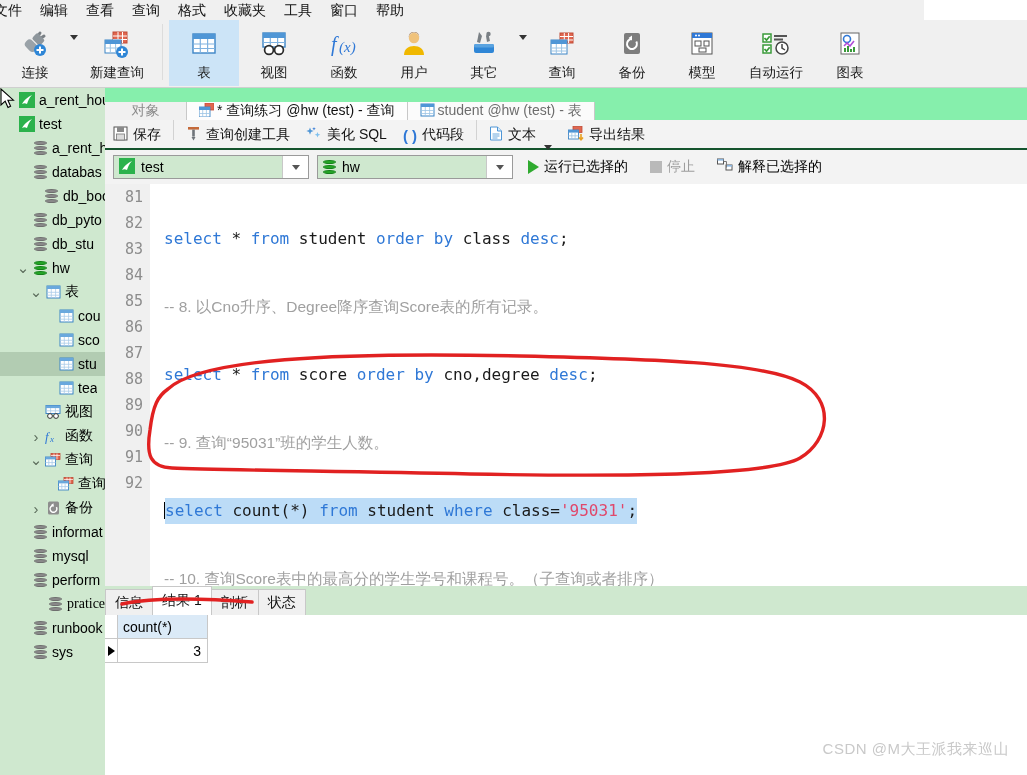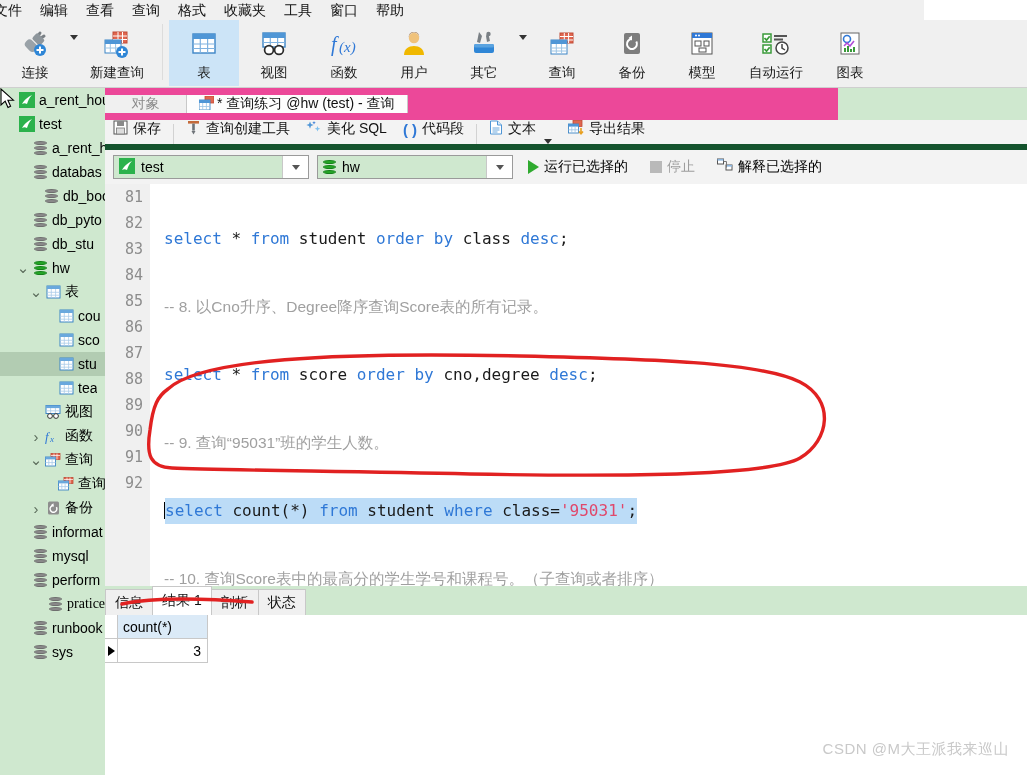--- a/index.html
+++ b/index.html
@@ -65,8 +65,8 @@
   #workspace{ position:absolute; left:105px; top:88px; width:922px; height:687px; background:#cfe8cf;}
 
   
-  #tabstrip{ position:absolute; left:0; top:0; width:733px; height:32px; background:#ec4899;
-     display:flex; align-items:center; font-size:14px; }
+  #tabstrip{ position:absolute; left:0; top:0; width:922px; height:32px; background:#86efac;
+     display:flex; align-items:flex-end; font-size:14px; }
   .objtab{ width:82px; display:flex; align-items:center; justify-content:center;
      color:#8a8a8a; background:#f0f0f0; border-right:1px solid #c8c8c8;}
   .etab{ display:flex; align-items:center; gap:3px; padding:0 12px; background:#fdfdfd;

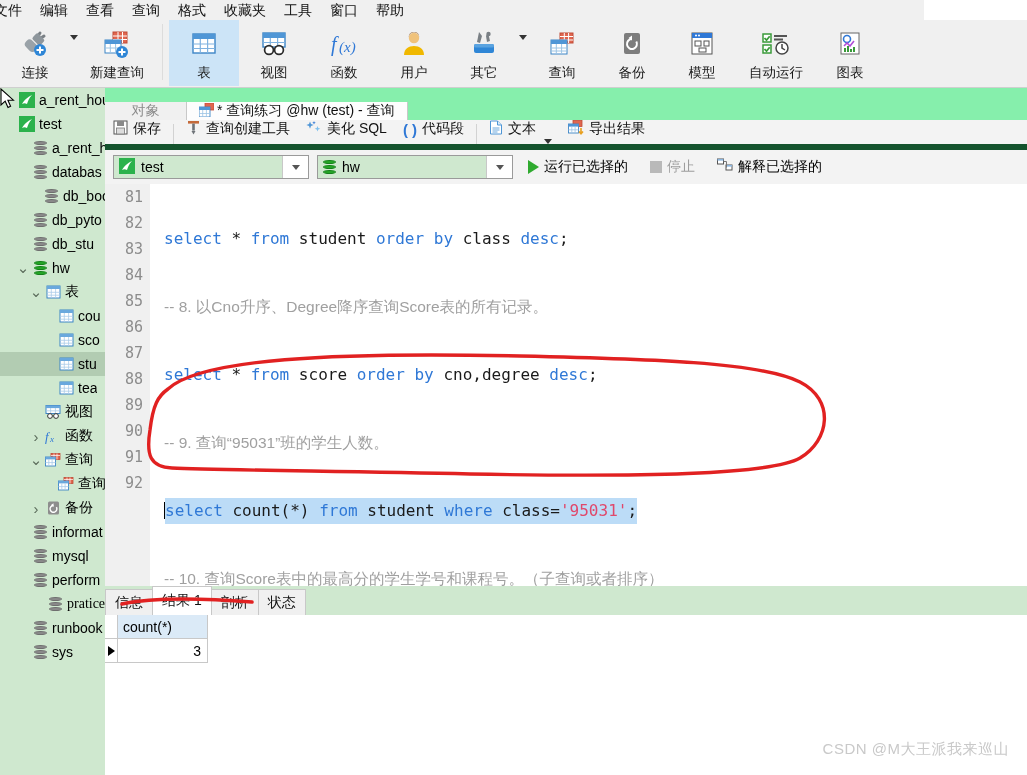--- a/index.html
+++ b/index.html
@@ -605,6 +605,16 @@
         </svg>
       </span>
       <span>* 查询练习 @hw (test) - 查询</span>
+    </div>
+    <div class="etab inactive">
+      <span>
+        <svg width="15" height="14" viewBox="0 0 15 14">
+          <rect x="1" y="1" width="13" height="12" fill="#fff" stroke="#3d85c6" stroke-width="1"></rect>
+          <rect x="1" y="1" width="13" height="3" fill="#4f96d6"></rect>
+          <path d="M5.3 4v9M9.6 4v9M1 7.5h13M1 10.5h13" stroke="#9cc4e4" stroke-width=".8"></path>
+        </svg>
+      </span>
+      <span>student @hw (test) - 表</span>
     </div>
     <div id="tabfill"></div>
   </div>

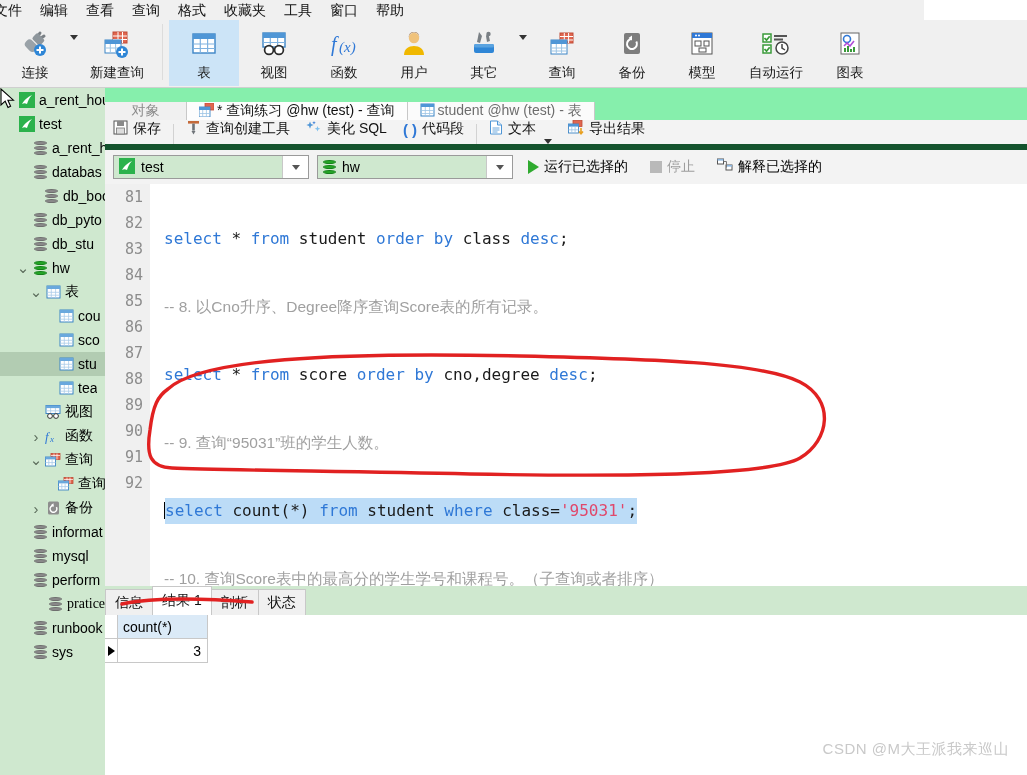--- a/index.html
+++ b/index.html
@@ -76,7 +76,7 @@
 
   
   #qtool{ position:absolute; left:0; top:32px; width:922px; height:30px; background:#f3f3f3;
-     border-bottom:6px solid #14532d; display:flex; align-items:flex-end; font-size:14px; color:#111;}
+     border-bottom:2px solid #14532d; display:flex; align-items:flex-start; font-size:14px; color:#111;}
   .qitem{ display:flex; align-items:center; gap:5px; padding:0 8px; height:30px; white-space:nowrap;}
   .qsep{ width:1px; height:20px; background:#d2d2d2; margin:0 4px;}
 

